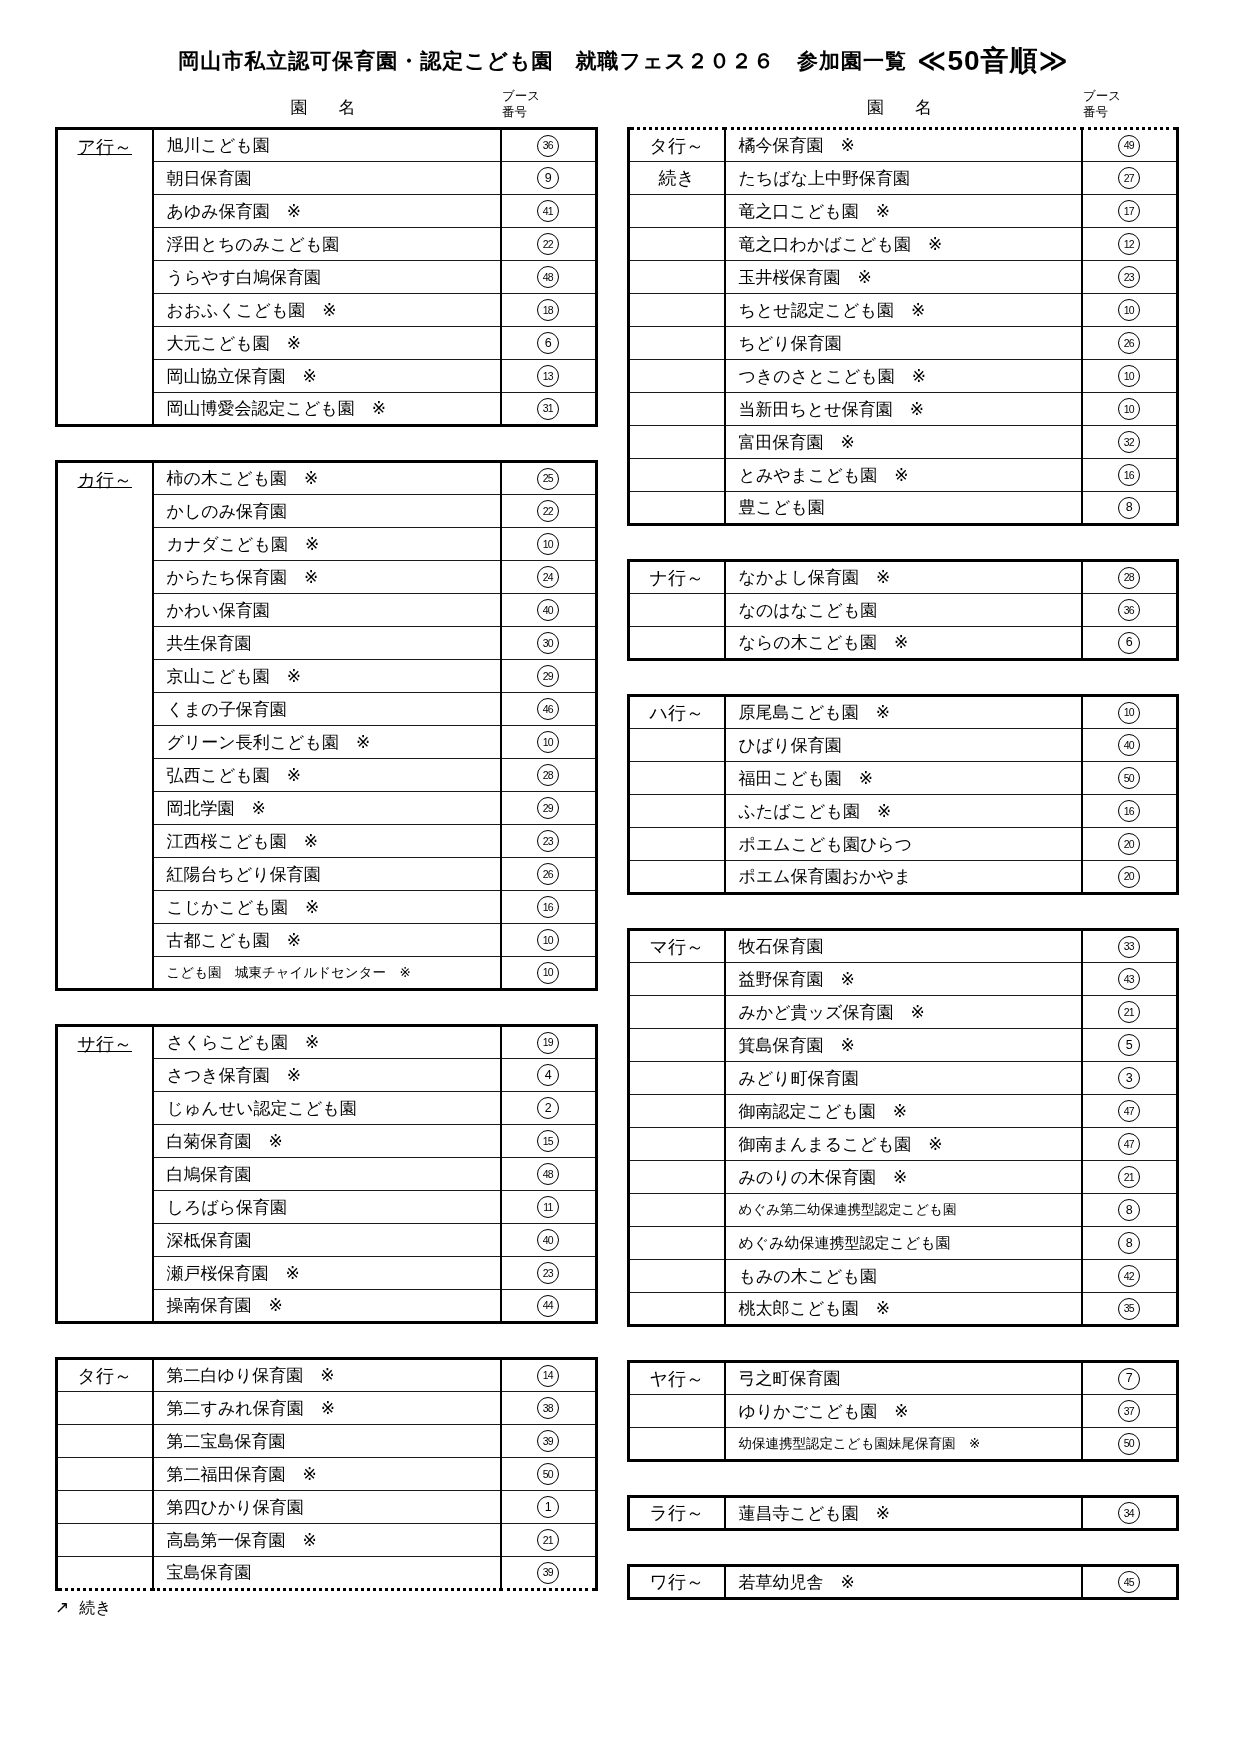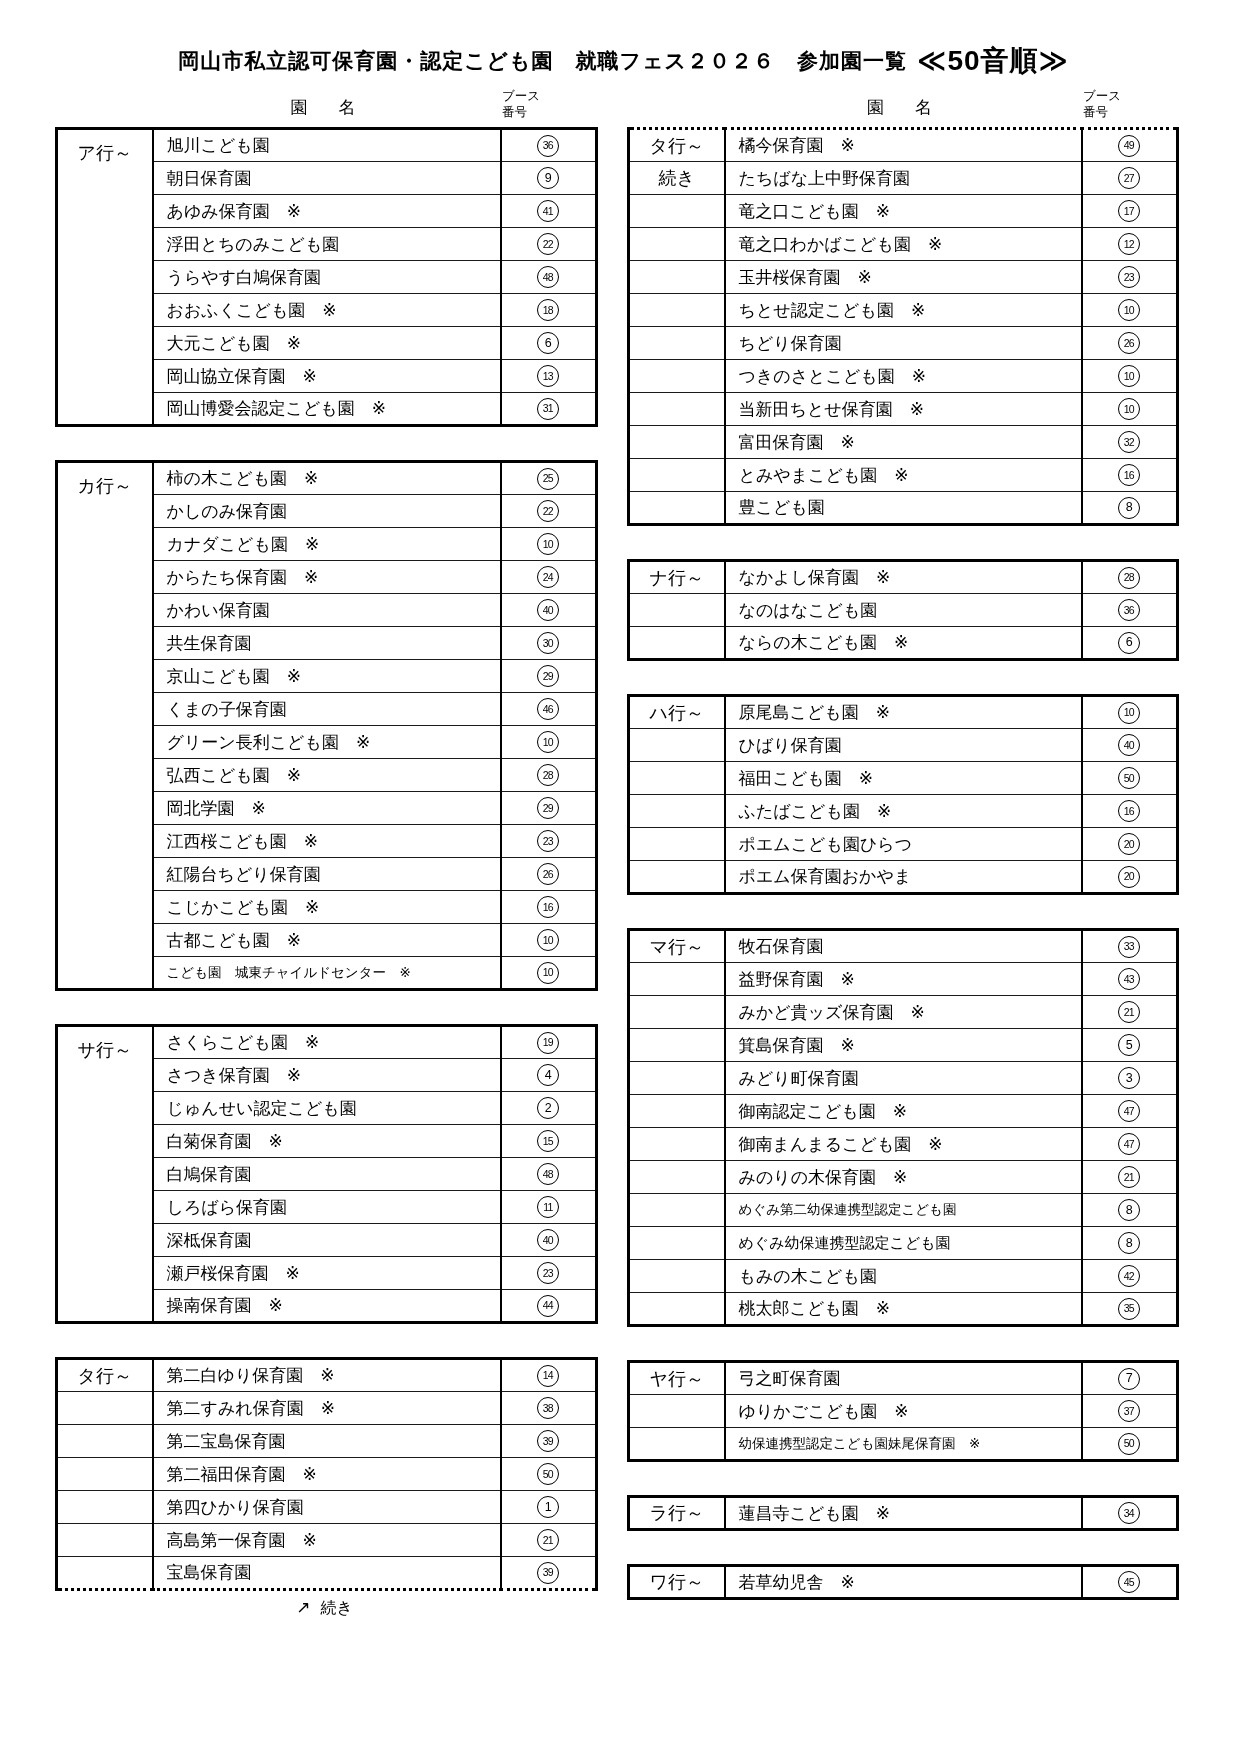--- a/index.html
+++ b/index.html
@@ -31,7 +31,7 @@
   table.grp.dotted-bottom{border-bottom:3px dotted #000;margin-bottom:6px;}
   td{border:1px solid #1a1a1a;height:33px;padding:0;overflow:hidden;white-space:nowrap;box-sizing:border-box;}
   td.label{width:96px;text-align:center;font-size:18px;border-right:2px solid #000;}
-  td.label.merged{vertical-align:top;padding-top:11px;}
+  td.label.merged{vertical-align:top;padding-top:5px;text-decoration:underline;}
   td.name{padding-left:13px;font-size:17px;text-align:left;}
   td.name.size-s{font-size:13.5px;}
   td.name.size-m{font-size:15px;}

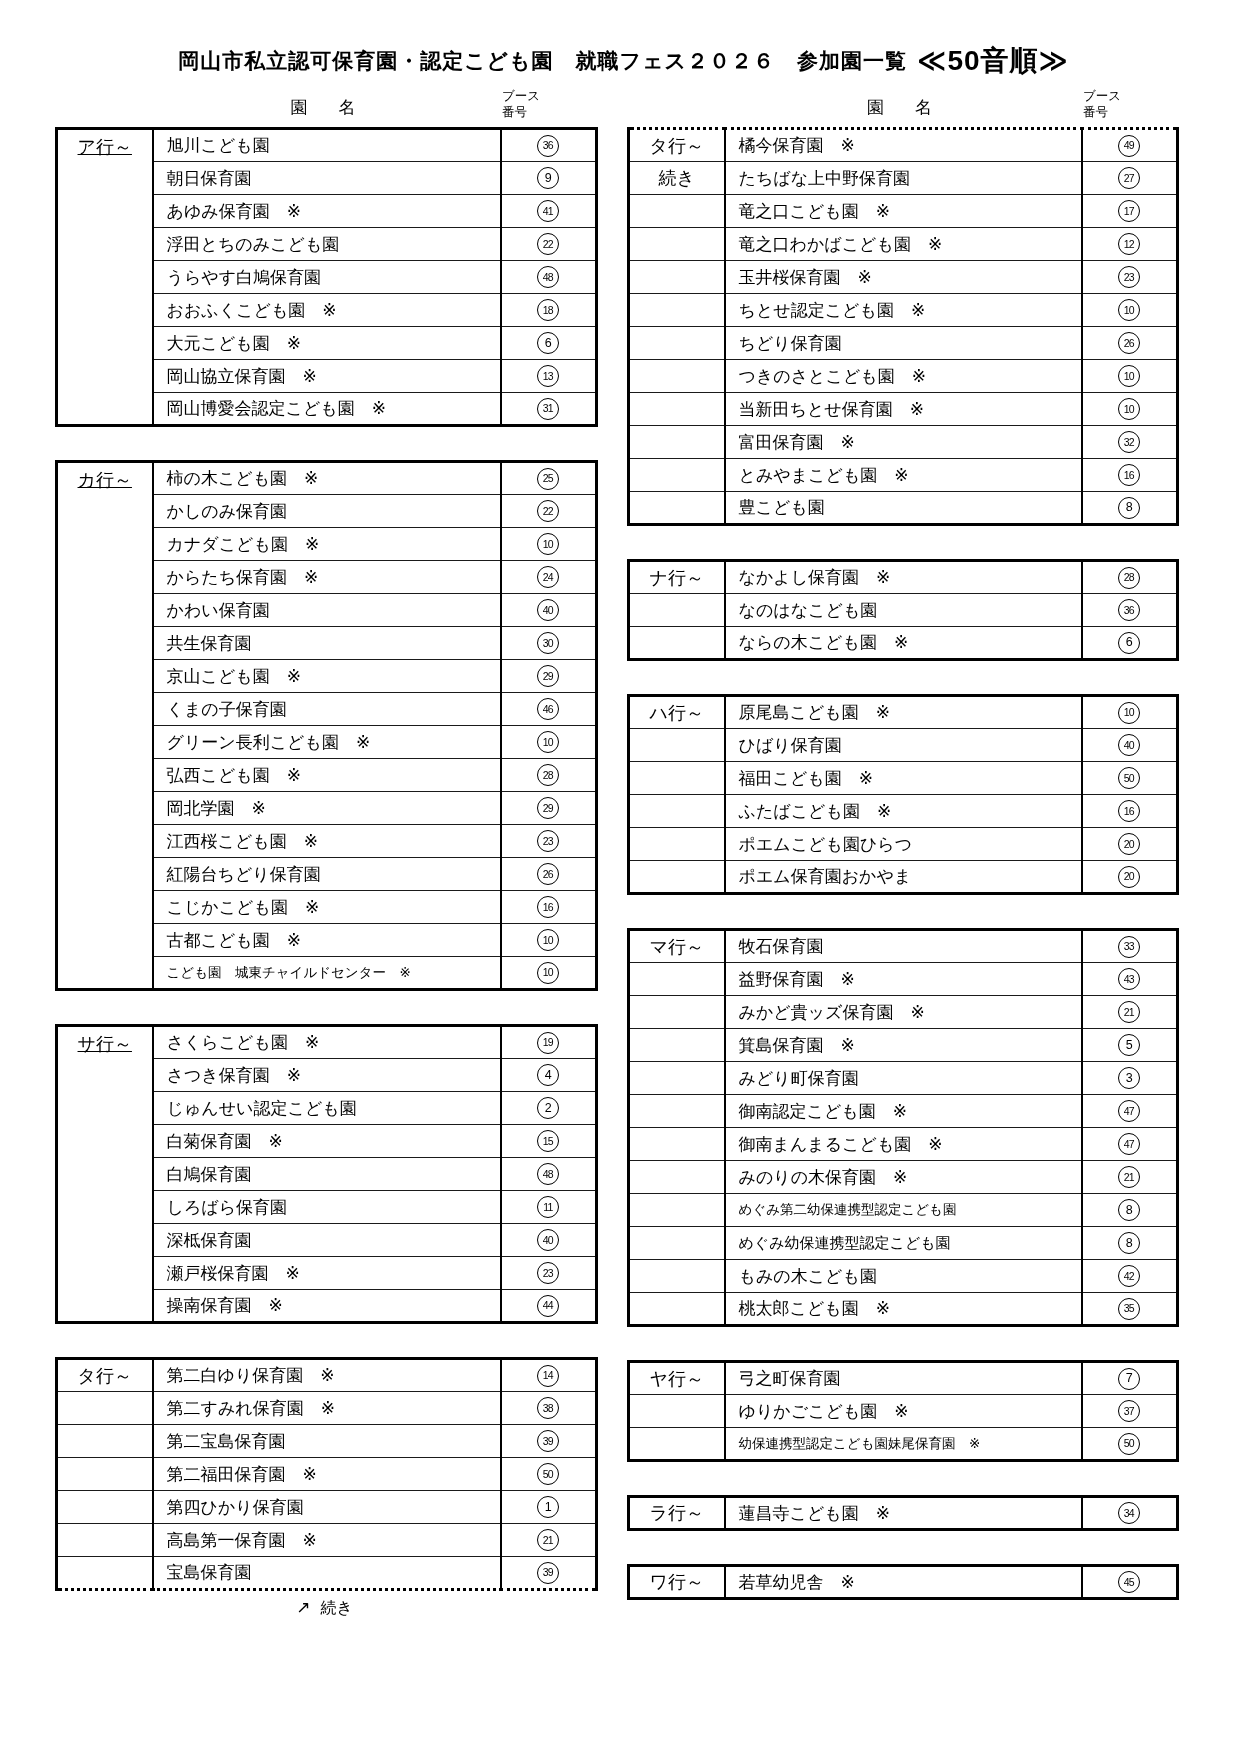--- a/index.html
+++ b/index.html
@@ -43,7 +43,7 @@
   }
   .circ.two{font-size:10.5px;letter-spacing:-0.8px;text-indent:-0.8px;}
 
-  .cont{width:100%;text-align:center;font-size:16px;padding-right:4px;box-sizing:border-box;}
+  .cont{width:100%;text-align:left;font-size:16px;padding-right:4px;box-sizing:border-box;}
   .cont .arrow{font-size:17px;margin-right:10px;}
 </style>
 </head>

